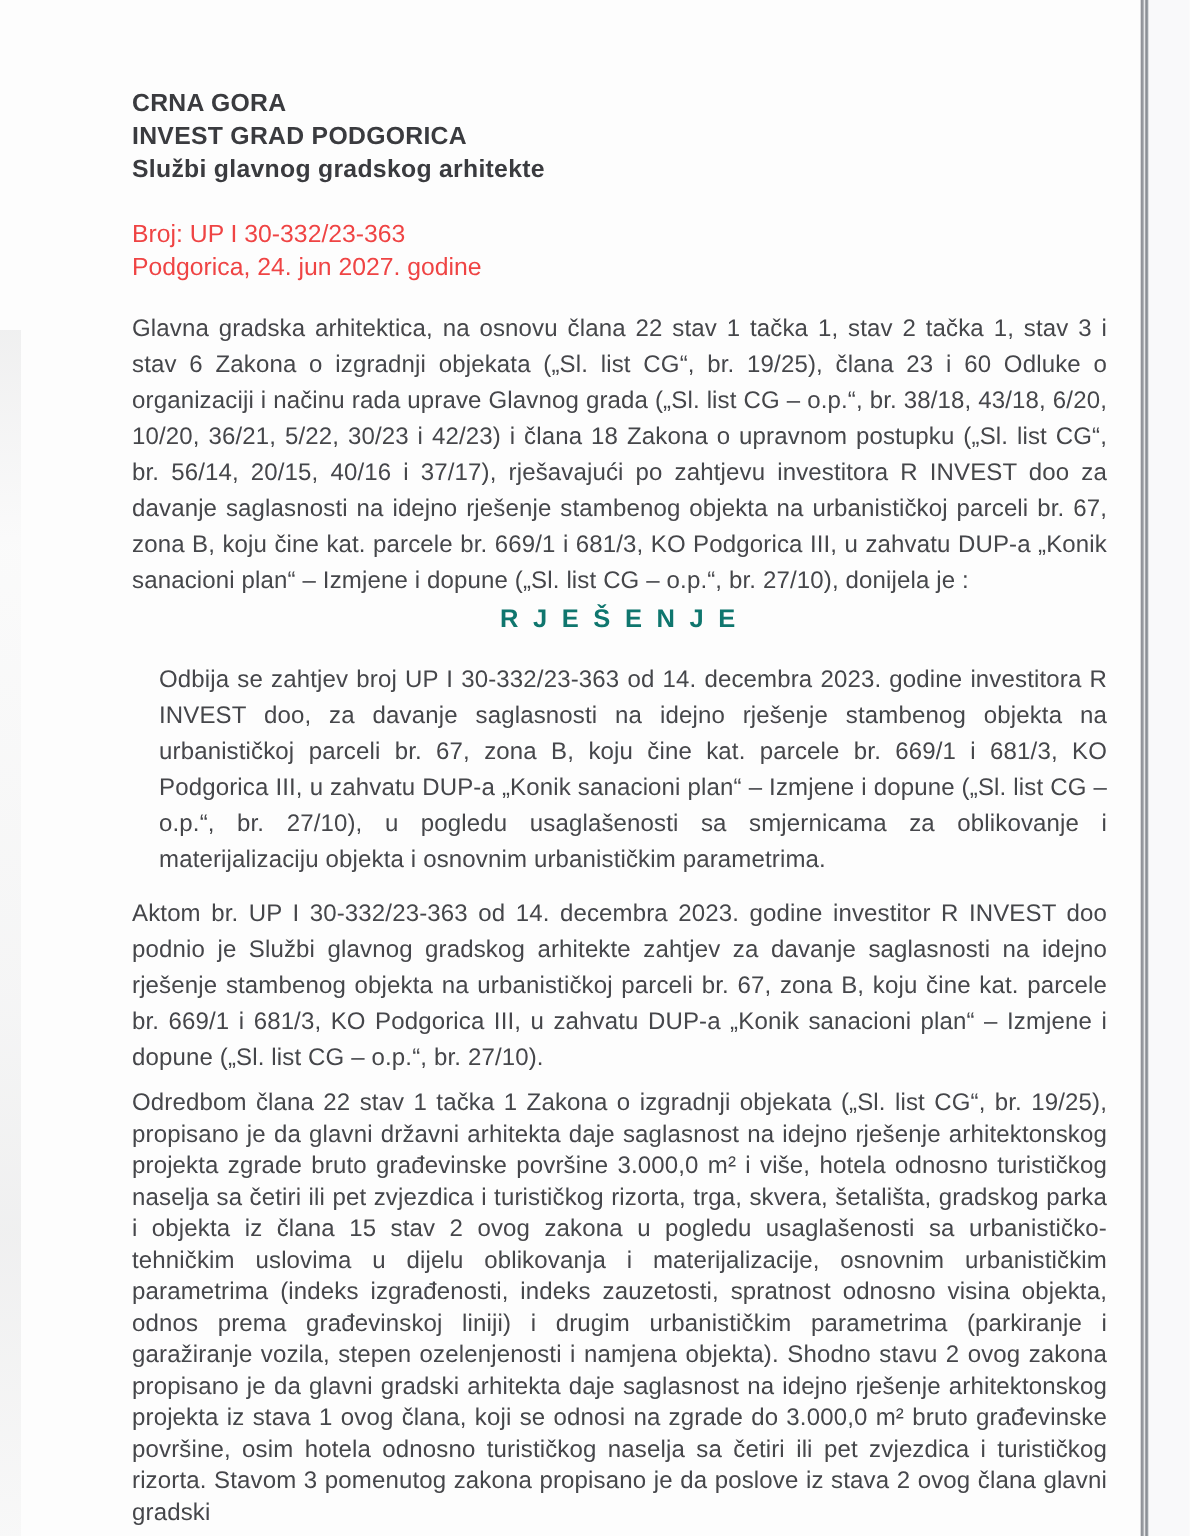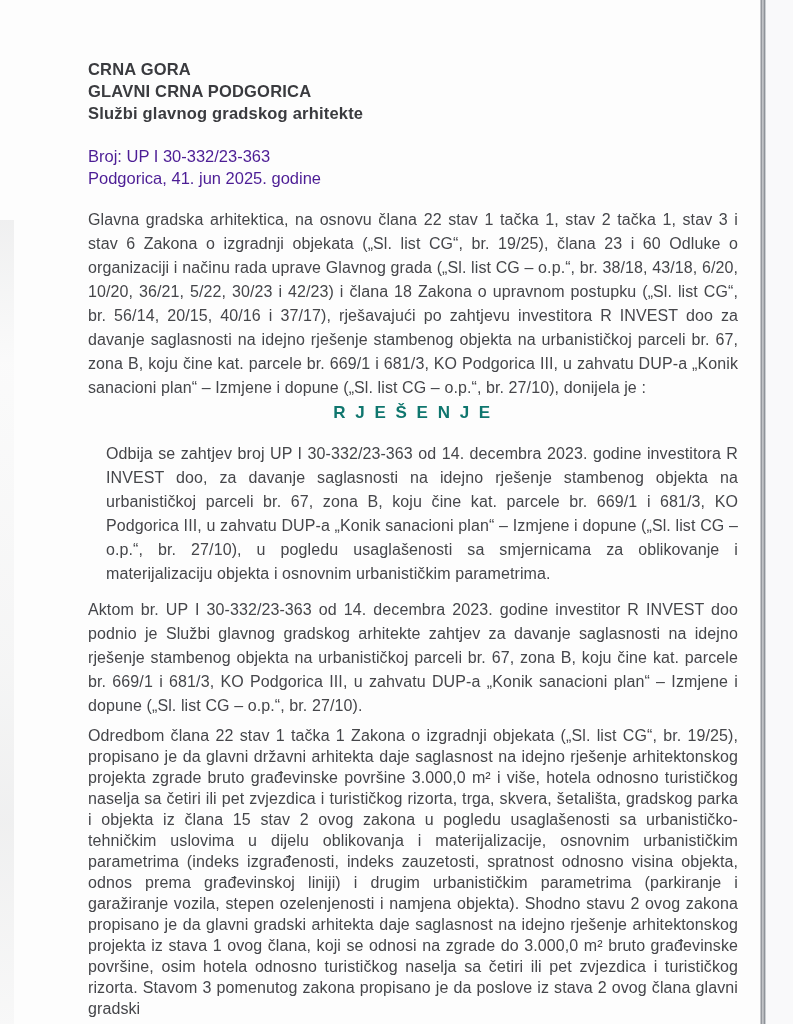--- a/index.html
+++ b/index.html
@@ -110,7 +110,7 @@
 
     <div class="letterhead">
       <div>CRNA GORA</div>
-      <div>GLAVNI CRNA PODGORICA</div>
+      <div>INVEST GRAD PODGORICA</div>
       <div>Službi glavnog gradskog arhitekte</div>
     </div>
 

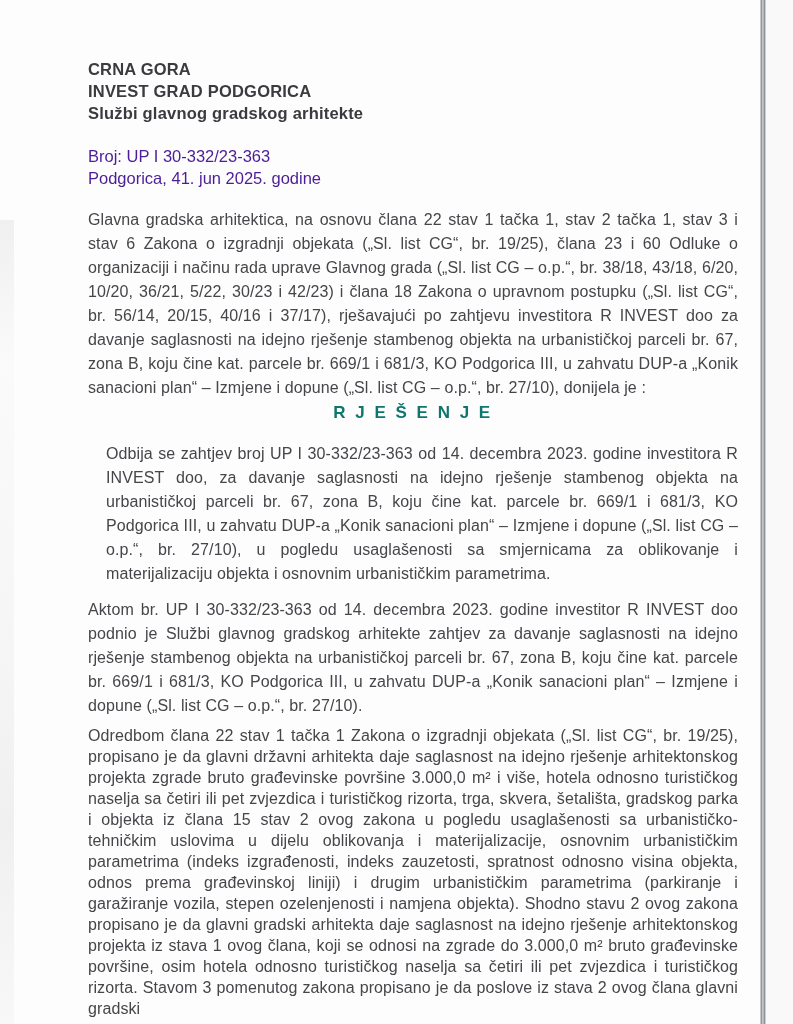--- a/index.html
+++ b/index.html
@@ -74,7 +74,7 @@
   .caseinfo div {
     font-size: 16.5px;
     line-height: 22px;
-    color: #4c1d95;
+    color: #ef4444;
   }
   p.body-par {
     margin: 0;

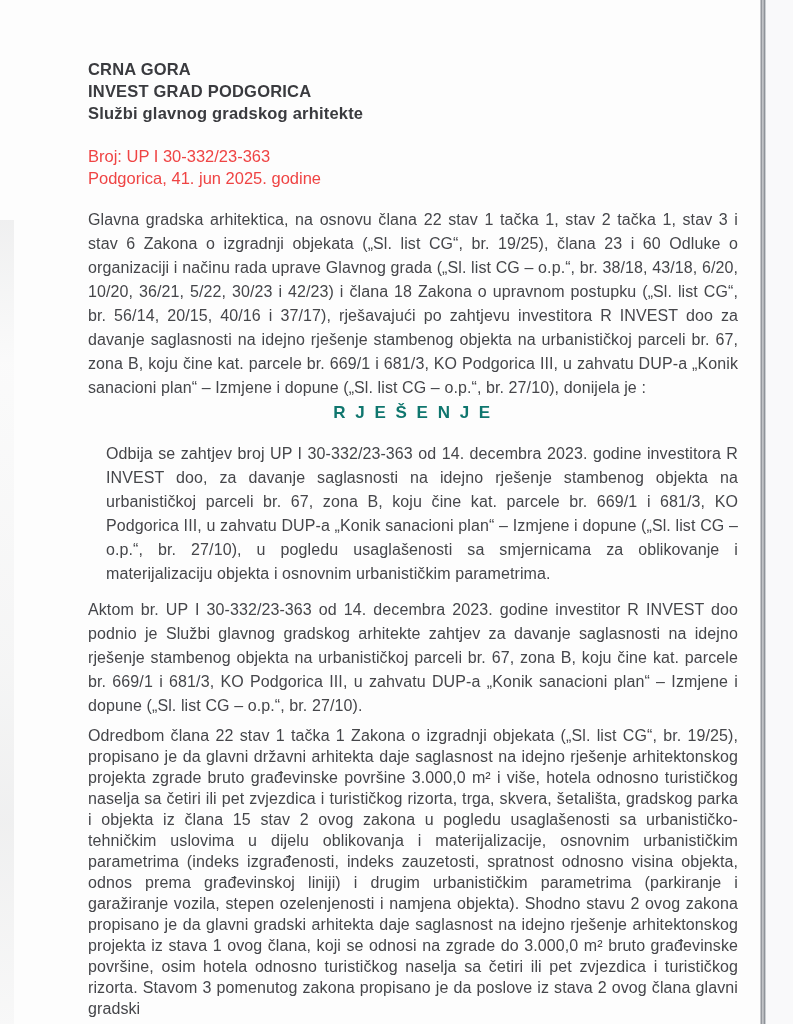--- a/index.html
+++ b/index.html
@@ -116,7 +116,7 @@
 
     <div class="caseinfo">
       <div>Broj: UP I 30-332/23-363</div>
-      <div>Podgorica, 41. jun 2025. godine</div>
+      <div>Podgorica, 24. jun 2027. godine</div>
     </div>
 
     <p class="body-par intro">Glavna gradska arhitektica, na osnovu člana 22 stav 1 tačka 1, stav 2 tačka 1, stav 3 i stav 6 Zakona o izgradnji objekata („Sl. list CG“, br. 19/25), člana 23 i 60 Odluke o organizaciji i načinu rada uprave Glavnog grada („Sl. list CG – o.p.“, br. 38/18, 43/18, 6/20, 10/20, 36/21, 5/22, 30/23 i 42/23) i člana 18 Zakona o upravnom postupku („Sl. list CG“, br. 56/14, 20/15, 40/16 i 37/17), rješavajući po zahtjevu investitora R INVEST doo za davanje saglasnosti na idejno rješenje stambenog objekta  na urbanističkoj parceli br. 67, zona B, koju čine kat. parcele br. 669/1 i 681/3, KO Podgorica III, u zahvatu DUP-a „Konik sanacioni plan“ – Izmjene i dopune („Sl. list CG – o.p.“, br. 27/10), donijela je :</p>

